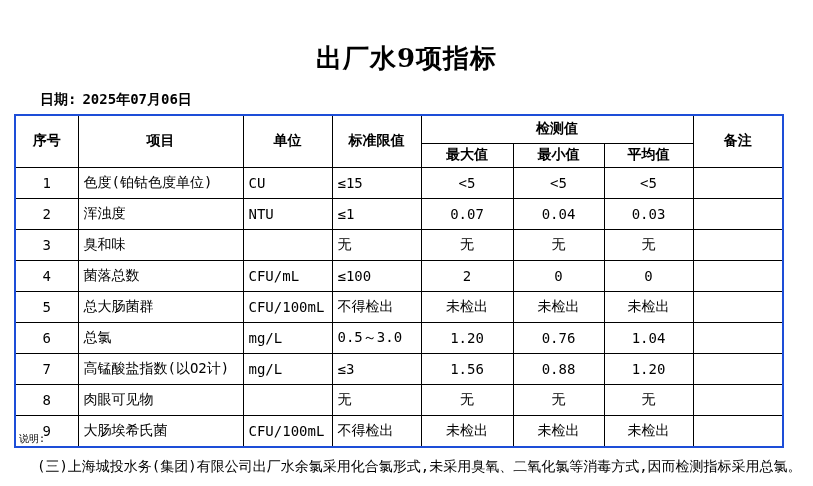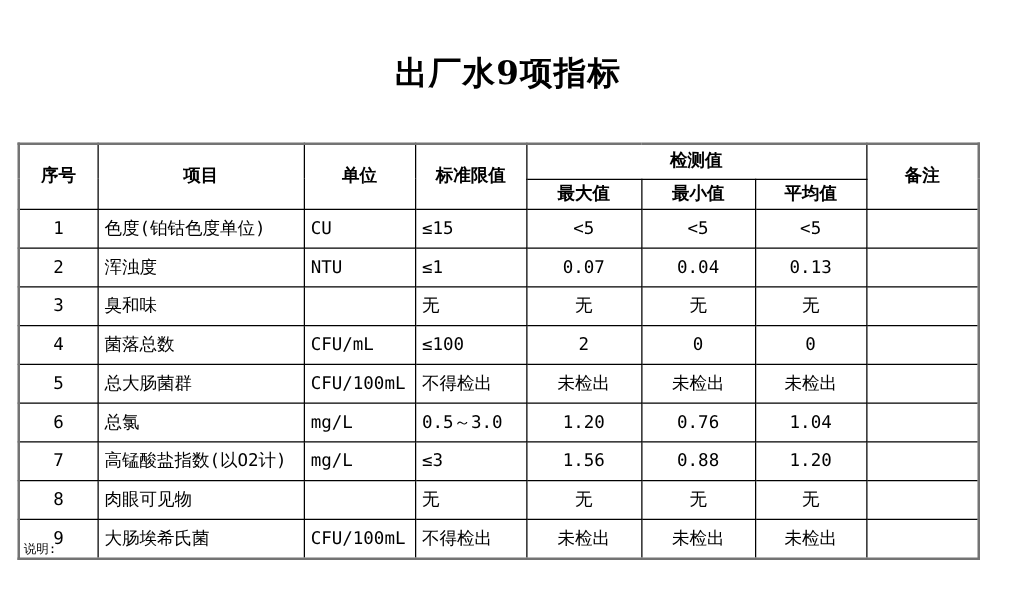--- a/index.html
+++ b/index.html
@@ -70,6 +70,9 @@
 
   <div class="title">出厂水9项指标</div>
 
+  <div class="date-line">
+    <span class="date-label">日期:</span><span class="date-value">2025年07月06日</span>
+  </div>
 
   <table class="indicators">
     <colgroup>

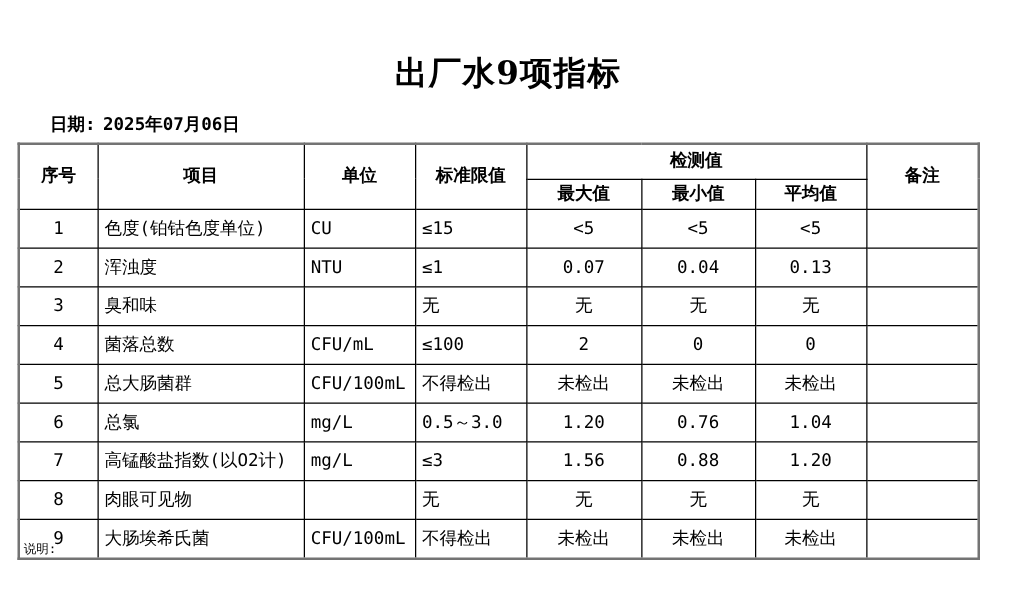--- a/index.html
+++ b/index.html
@@ -31,7 +31,7 @@
     width: 768px;
     border-collapse: collapse;
     table-layout: fixed;
-    border: 2px solid #737373;
+    border: 2px solid #1d4ed8;
   }
   table.indicators th, table.indicators td {
     border: 1px solid #000000;

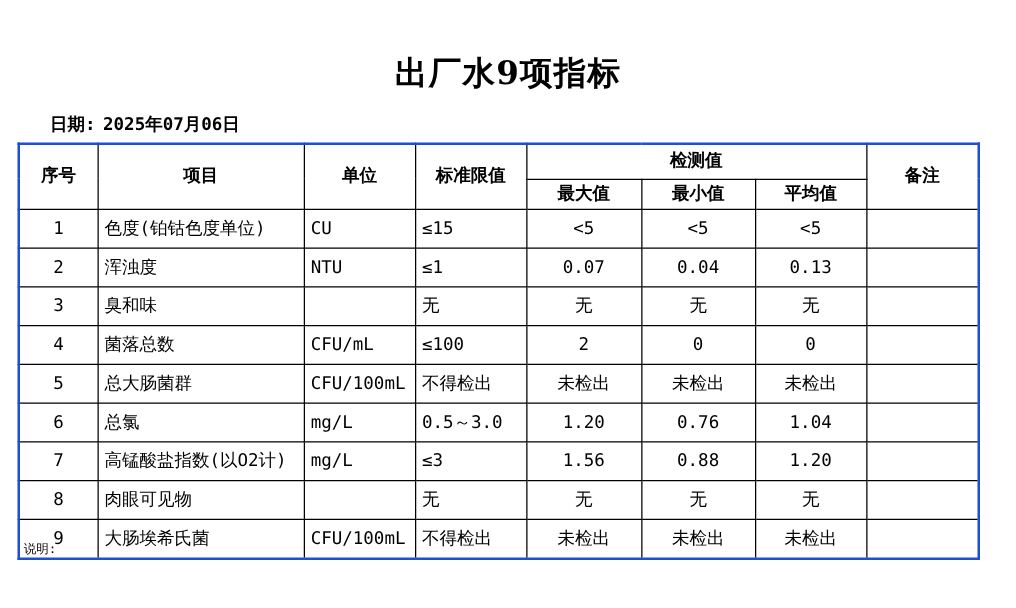--- a/index.html
+++ b/index.html
@@ -118,7 +118,7 @@
           <td class="col-limit">≤1</td>
           <td class="col-max">0.07</td>
           <td class="col-min">0.04</td>
-          <td class="col-avg">0.13</td>
+          <td class="col-avg">0.03</td>
           <td class="col-remark"></td>
         </tr>
         <tr>

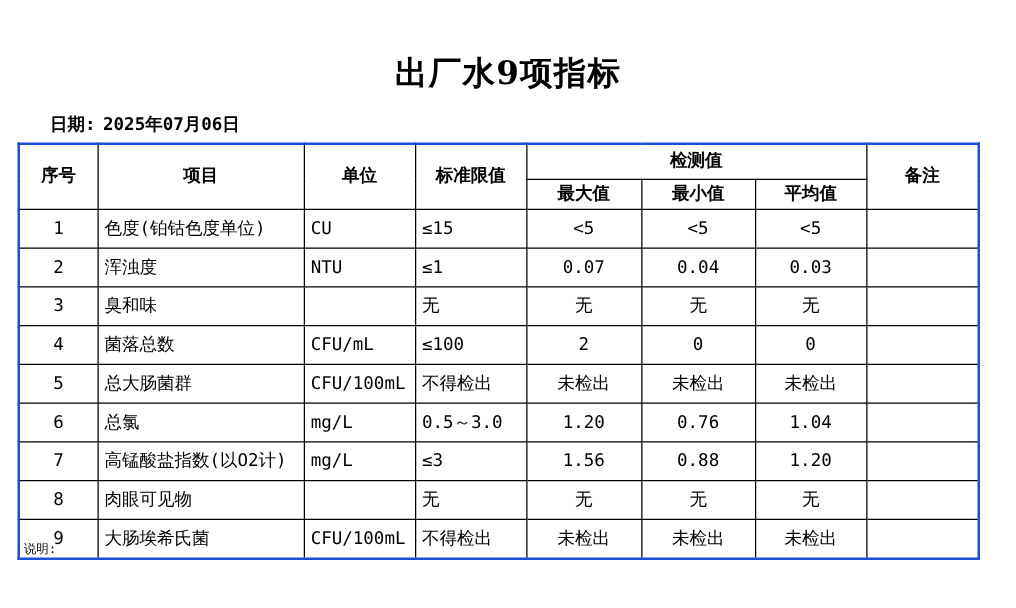--- a/index.html
+++ b/index.html
@@ -197,6 +197,7 @@
   <div class="notes-label">说明:</div>
 
   <div class="notes">
+    <div>(三)上海城投水务(集团)有限公司出厂水余氯采用化合氯形式,未采用臭氧、二氧化氯等消毒方式,因而检测指标采用总氯。</div>
   </div>
 
 </div>

